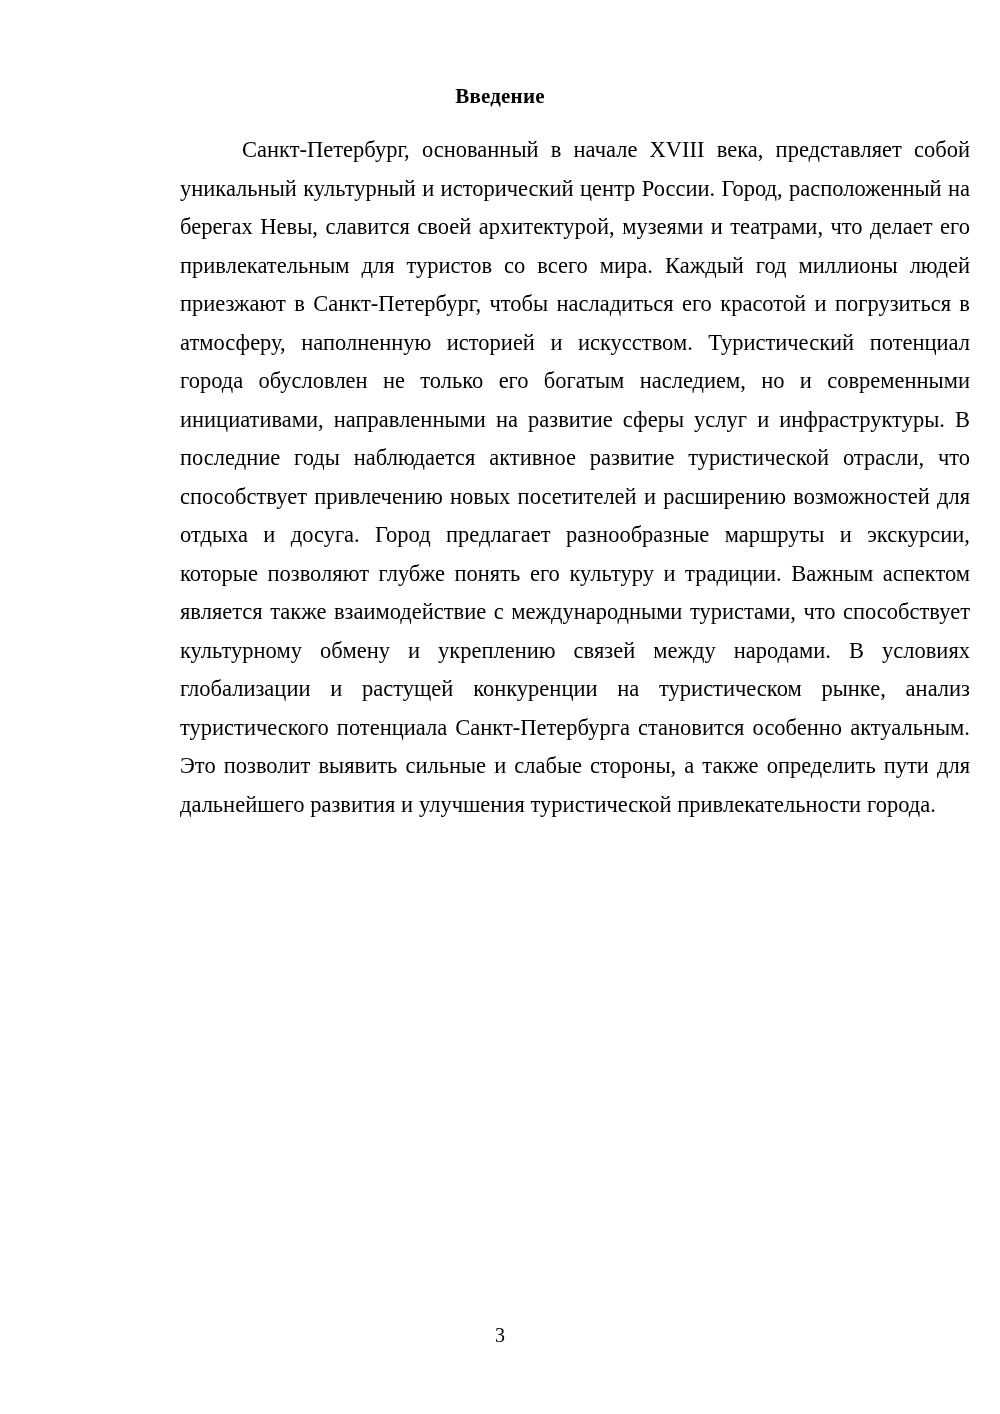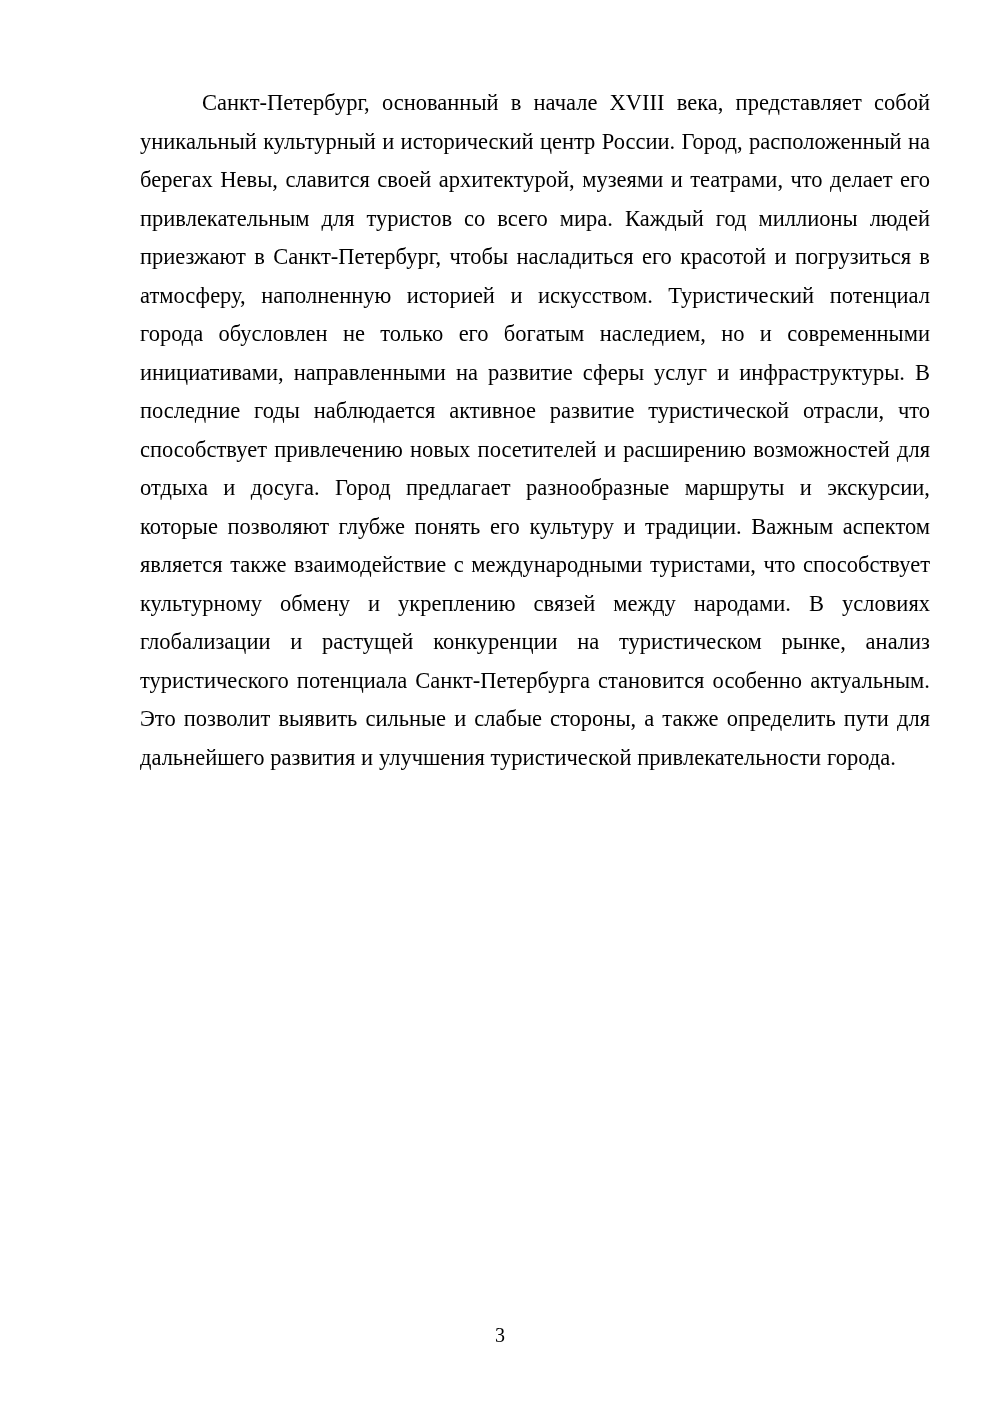--- a/index.html
+++ b/index.html
@@ -60,6 +60,7 @@
 
 <div class="page">
 
+  <h1 class="doc-heading">Введение</h1>
 
   <div class="body-block">
     <p class="doc-paragraph">Санкт-Петербург, основанный в начале XVIII века, представляет собой уникальный культурный и исторический центр России. Город, расположенный на берегах Невы, славится своей архитектурой, музеями и театрами, что делает его привлекательным для туристов со всего мира. Каждый год миллионы людей приезжают в Санкт-Петербург, чтобы насладиться его красотой и погрузиться в атмосферу, наполненную историей и искусством. Туристический потенциал города обусловлен не только его богатым наследием, но и современными инициативами, направленными на развитие сферы услуг и инфраструктуры. В последние годы наблюдается активное развитие туристической отрасли, что способствует привлечению новых посетителей и расширению возможностей для отдыха и досуга. Город предлагает разнообразные маршруты и экскурсии, которые позволяют глубже понять его культуру и традиции. Важным аспектом является также взаимодействие с международными туристами, что способствует культурному обмену и укреплению связей между народами. В условиях глобализации и растущей конкуренции на туристическом рынке, анализ туристического потенциала Санкт-Петербурга становится особенно актуальным. Это позволит выявить сильные и слабые стороны, а также определить пути для дальнейшего развития и улучшения туристической привлекательности города.</p>

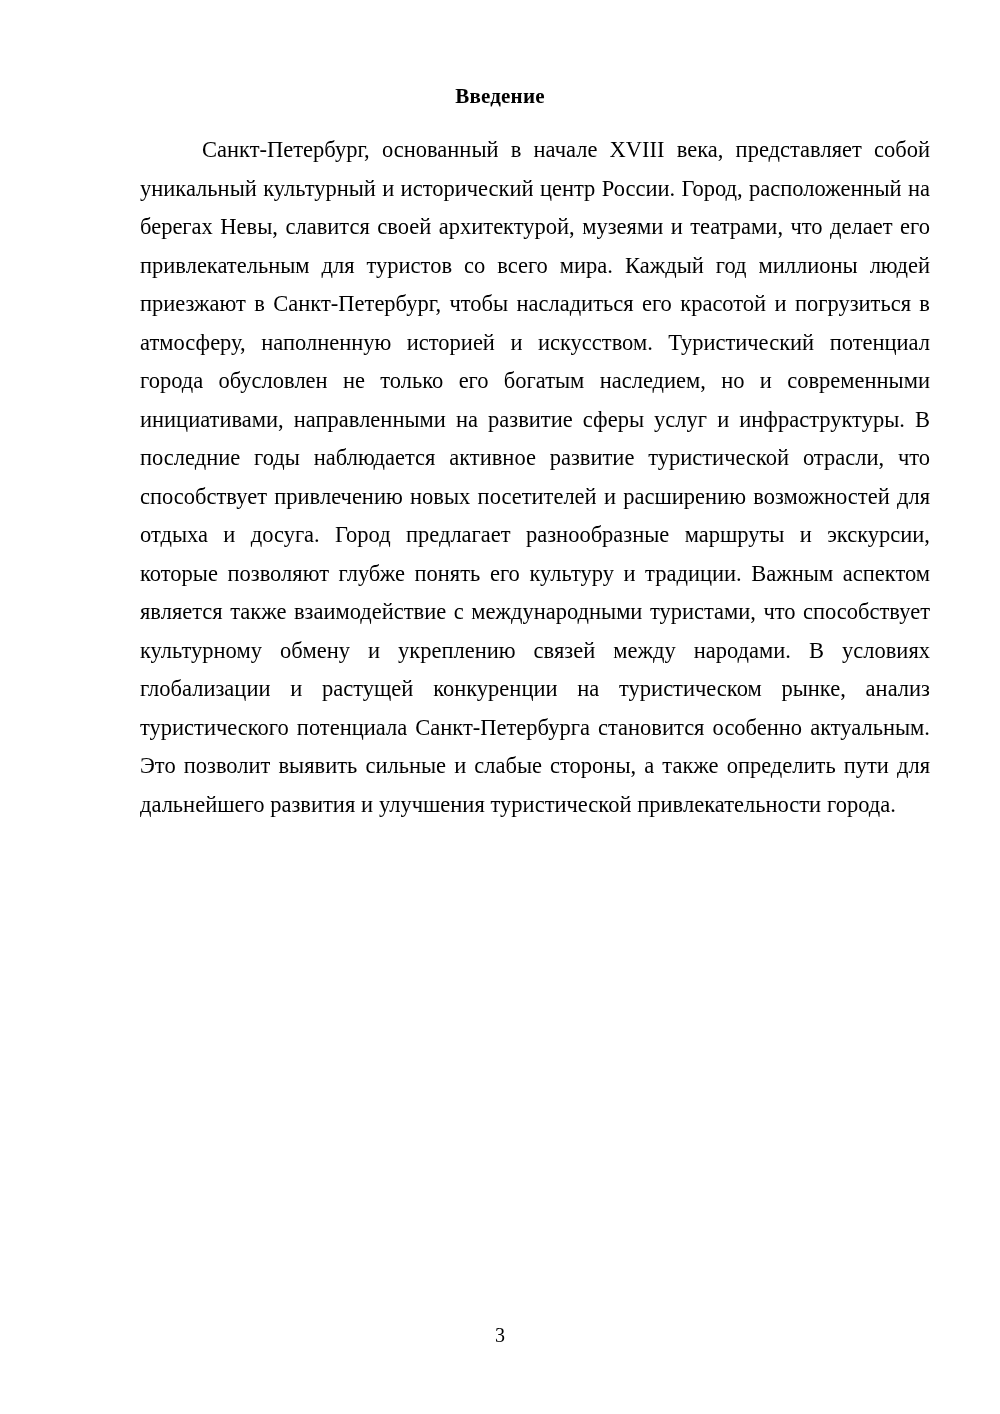--- a/index.html
+++ b/index.html
@@ -35,6 +35,7 @@
   }
   .body-block {
     width: 790px;
+    margin-left: 40px;
   }
   .doc-paragraph {
     margin: 0;

